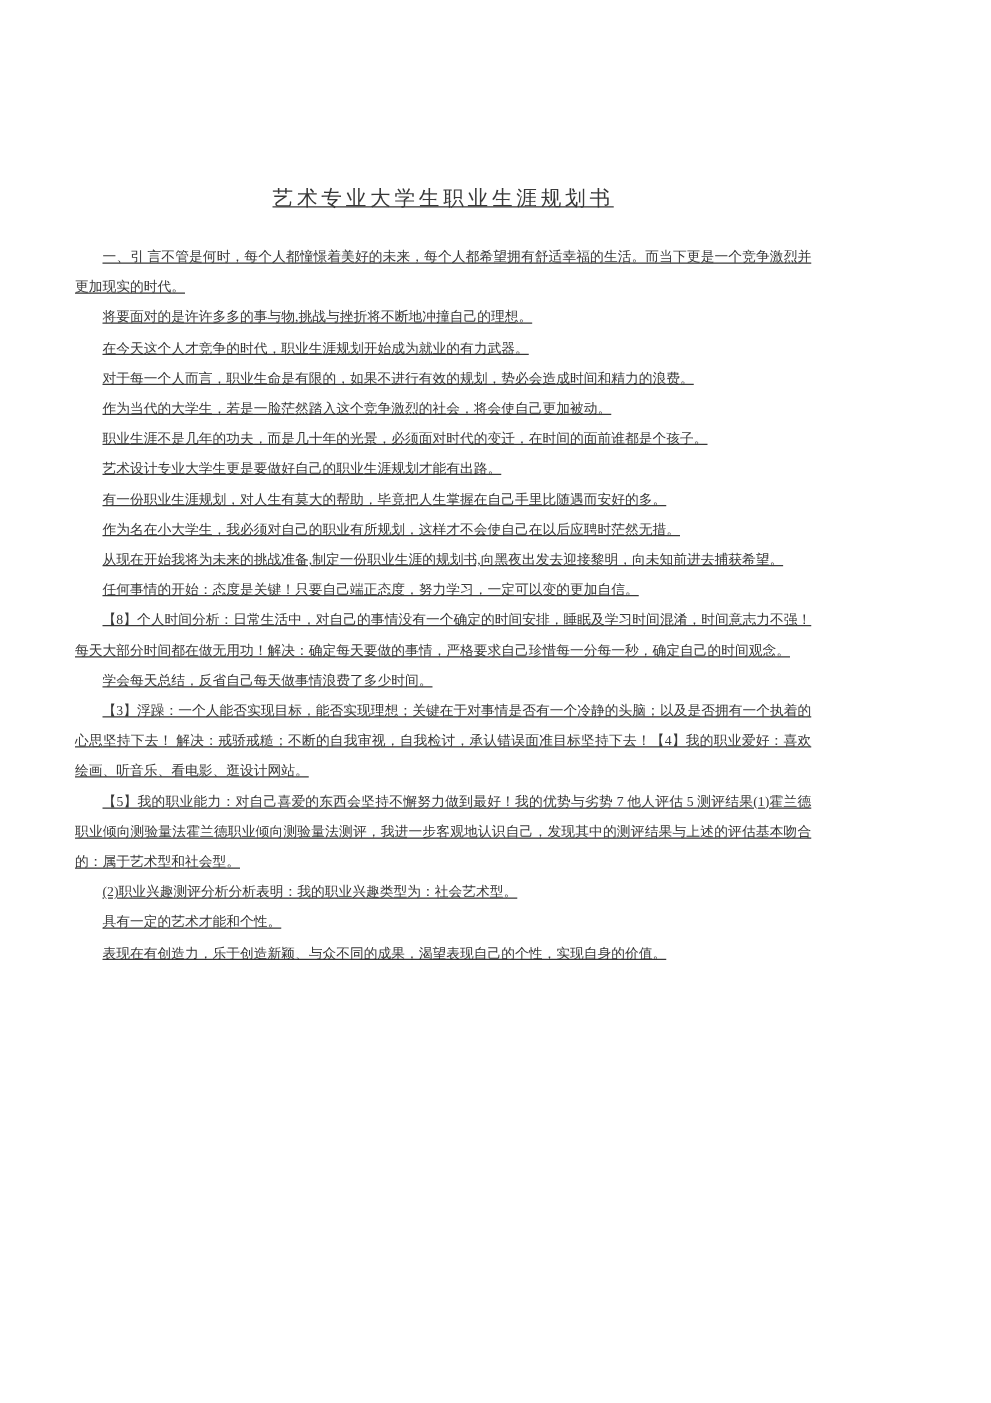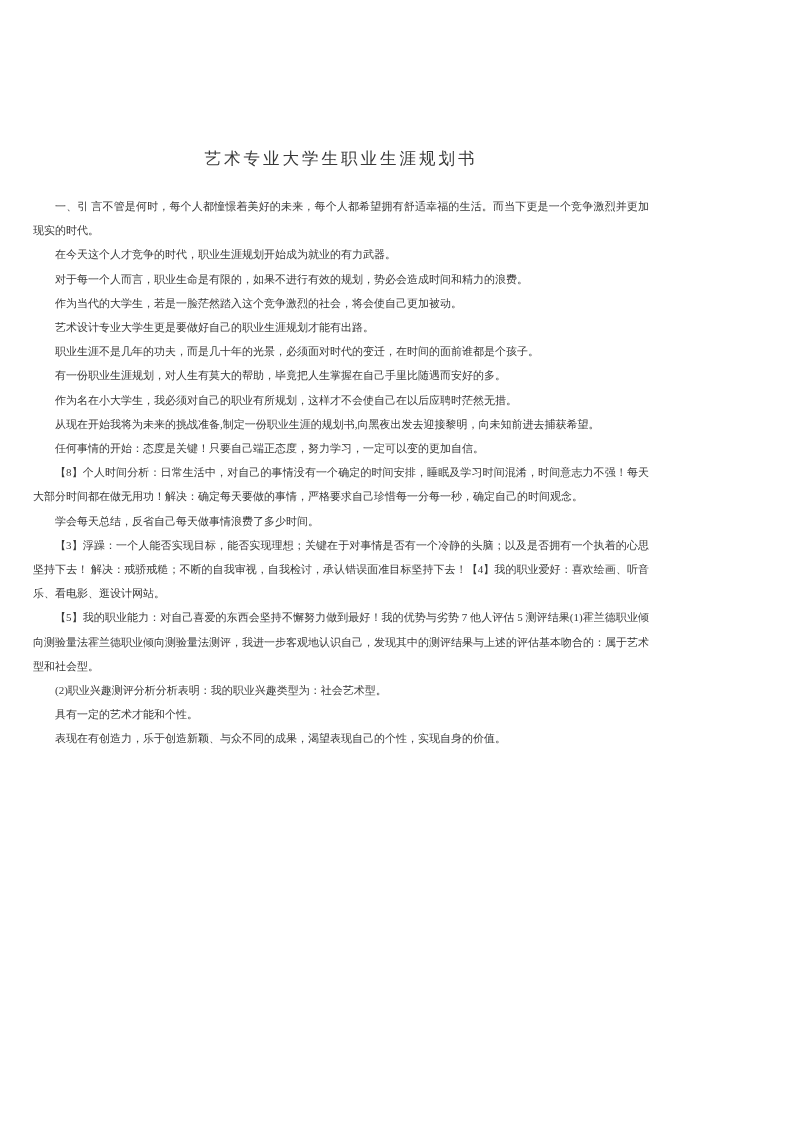--- a/index.html
+++ b/index.html
@@ -13,10 +13,11 @@
     height: 1122px;
     box-sizing: border-box;
     background: #ffffff;
-    padding: 146px 56px 0 33px;
+    padding: 146px 56px 0 60px;
     font-family: "Liberation Serif", "DejaVu Serif", serif;
     color: #383838;
     overflow: hidden;
+    text-decoration: underline;
   }
   .doc-title {
     text-align: center;

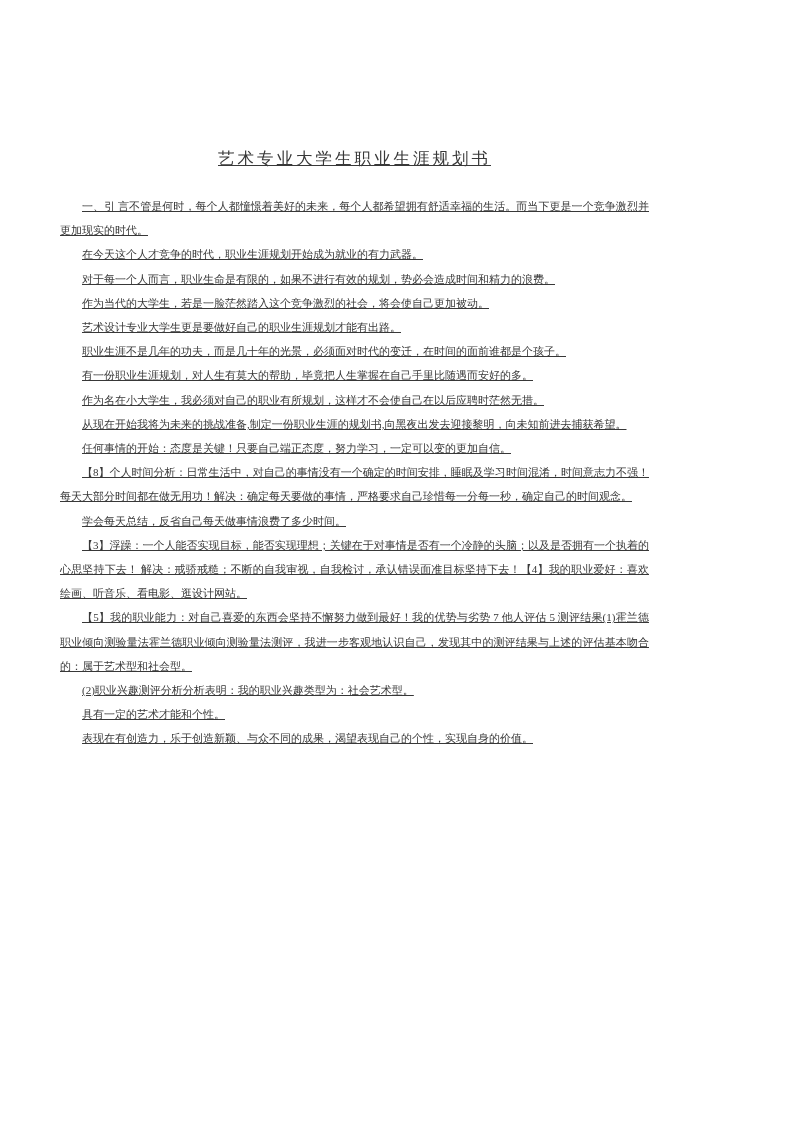--- a/index.html
+++ b/index.html
@@ -45,6 +45,7 @@
   <h1 class="doc-title">艺术专业大学生职业生涯规划书</h1>
   <div class="doc-body">
     <p class="para">一、引 言不管是何时，每个人都憧憬着美好的未来，每个人都希望拥有舒适幸福的生活。而当下更是一个竞争激烈并更加现实的时代。</p>
+    <p class="para">将要面对的是许许多多的事与物,挑战与挫折将不断地冲撞自己的理想。</p>
     <p class="para">在今天这个人才竞争的时代，职业生涯规划开始成为就业的有力武器。</p>
     <p class="para">对于每一个人而言，职业生命是有限的，如果不进行有效的规划，势必会造成时间和精力的浪费。</p>
     <p class="para">作为当代的大学生，若是一脸茫然踏入这个竞争激烈的社会，将会使自己更加被动。</p>

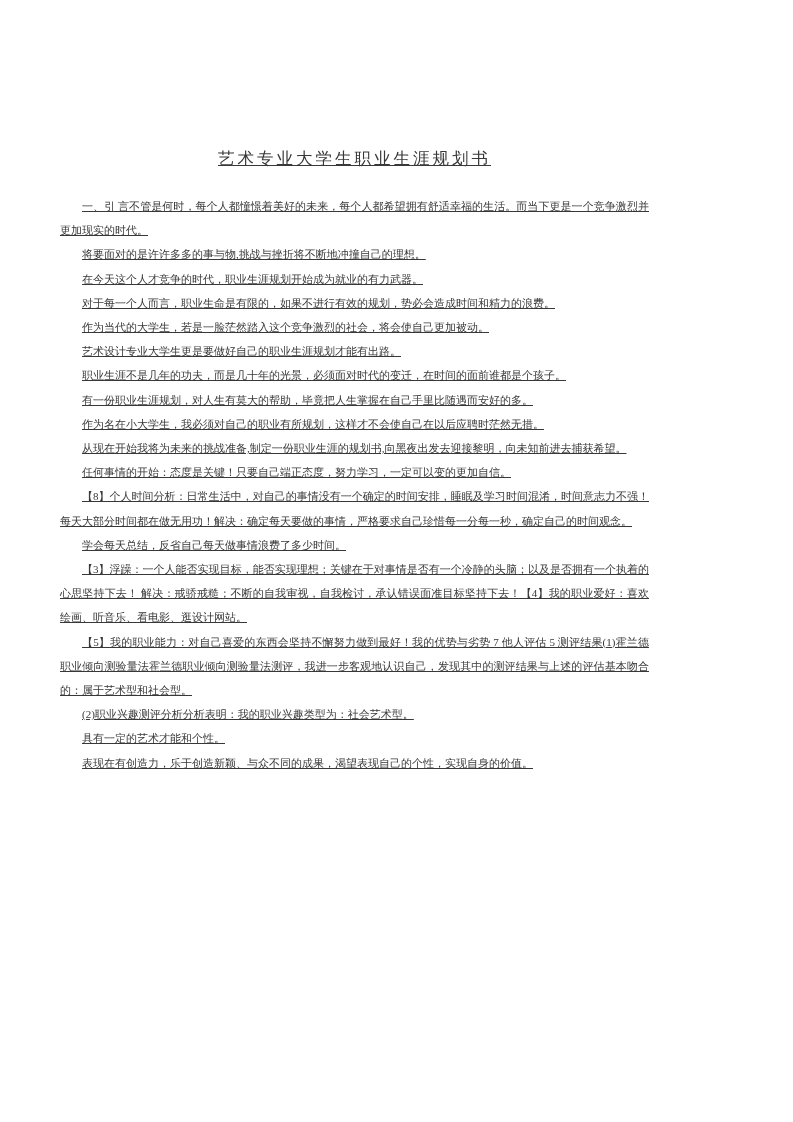--- a/index.html
+++ b/index.html
@@ -49,8 +49,8 @@
     <p class="para">在今天这个人才竞争的时代，职业生涯规划开始成为就业的有力武器。</p>
     <p class="para">对于每一个人而言，职业生命是有限的，如果不进行有效的规划，势必会造成时间和精力的浪费。</p>
     <p class="para">作为当代的大学生，若是一脸茫然踏入这个竞争激烈的社会，将会使自己更加被动。</p>
+    <p class="para">职业生涯不是几年的功夫，而是几十年的光景，必须面对时代的变迁，在时间的面前谁都是个孩子。</p>
     <p class="para">艺术设计专业大学生更是要做好自己的职业生涯规划才能有出路。</p>
-    <p class="para">职业生涯不是几年的功夫，而是几十年的光景，必须面对时代的变迁，在时间的面前谁都是个孩子。</p>
     <p class="para">有一份职业生涯规划，对人生有莫大的帮助，毕竟把人生掌握在自己手里比随遇而安好的多。</p>
     <p class="para">作为名在小大学生，我必须对自己的职业有所规划，这样才不会使自己在以后应聘时茫然无措。</p>
     <p class="para">从现在开始我将为未来的挑战准备,制定一份职业生涯的规划书,向黑夜出发去迎接黎明，向未知前进去捕获希望。</p>

